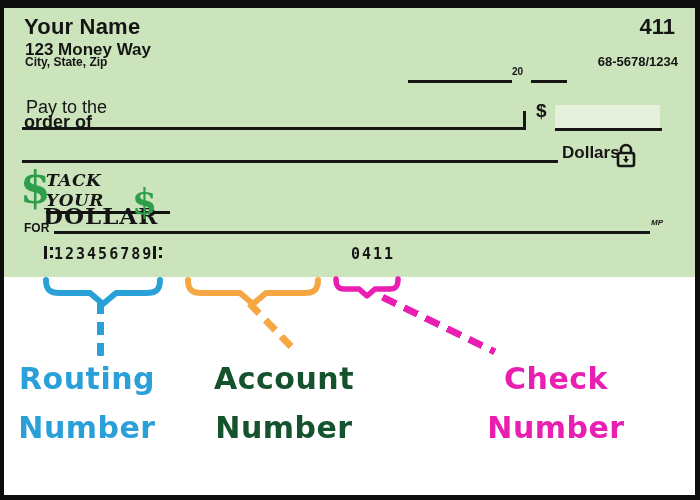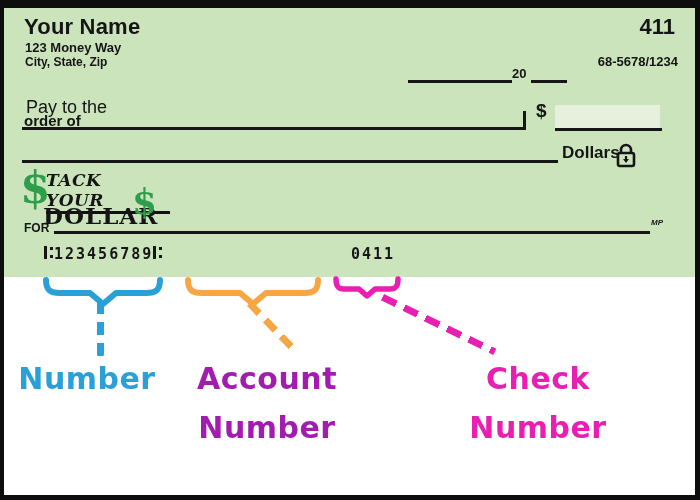--- a/index.html
+++ b/index.html
@@ -12,7 +12,7 @@
   .ink-line{background:#161616;height:3px;}
   
   .payor-name{left:24px;top:14px;font-size:22px;font-weight:bold;letter-spacing:0.2px;}
-  .payor-addr1{left:25px;top:40px;font-size:13px;font-weight:bold;}
+  .payor-addr1{left:25px;top:40px;font-size:17px;font-weight:bold;}
   .payor-addr2{left:25px;top:55px;font-size:12px;font-weight:bold;}
   
   .check-no-top{right:25px;top:14px;font-size:22px;font-weight:bold;}

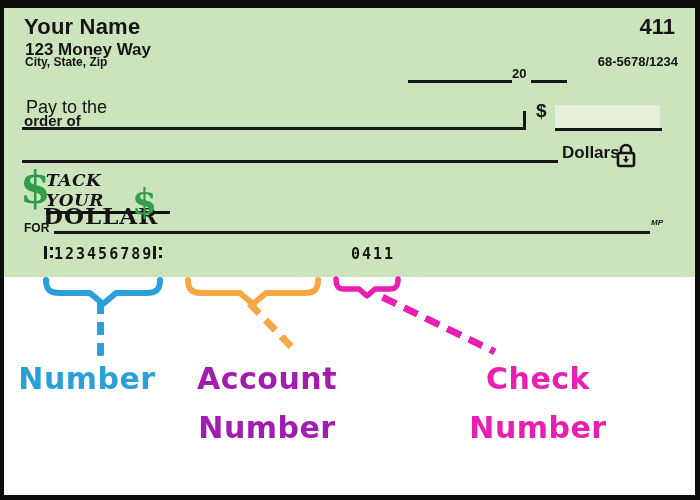--- a/index.html
+++ b/index.html
@@ -19,7 +19,7 @@
   .fraction{right:22px;top:54px;font-size:13px;font-weight:bold;}
   
   .date-line-long{left:408px;top:80px;width:104px;}
-  .date-prefix{left:512px;top:66px;font-size:13px;font-weight:bold;text-align:right;}
+  .date-prefix{left:512px;top:66px;font-size:10px;font-weight:bold;text-align:right;}
   .date-line-short{left:531px;top:80px;width:36px;}
   
   .payto-1{left:26px;top:97px;font-size:18px;font-weight:normal;}

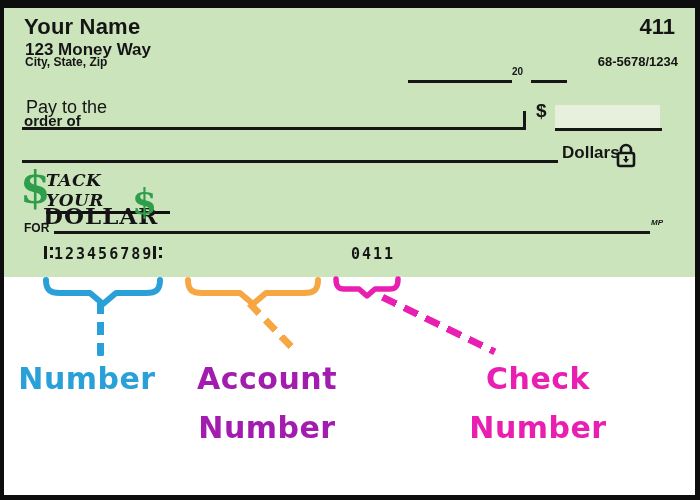--- a/index.html
+++ b/index.html
@@ -23,7 +23,7 @@
   .date-line-short{left:531px;top:80px;width:36px;}
   
   .payto-1{left:26px;top:97px;font-size:18px;font-weight:normal;}
-  .payto-2{left:24px;top:112px;font-size:15px;font-weight:bold;}
+  .payto-2{left:24px;top:112px;font-size:18px;font-weight:bold;}
   .payee-line{left:22px;top:127px;width:503px;}
   .payee-tick{left:523px;top:111px;width:3px;height:19px;background:#161616;}
   .dollar-sign{left:536px;top:100px;font-size:19px;font-weight:bold;}

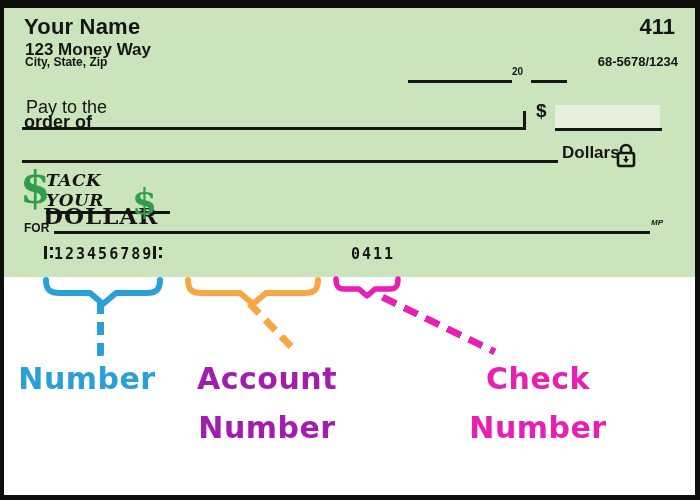--- a/index.html
+++ b/index.html
@@ -142,6 +142,7 @@
   <div class="abs dash-pink"></div>
 
   <div class="abs callout callout-routing">
+    <div>Routing</div>
     <div>Number</div>
   </div>
   <div class="abs callout callout-account">

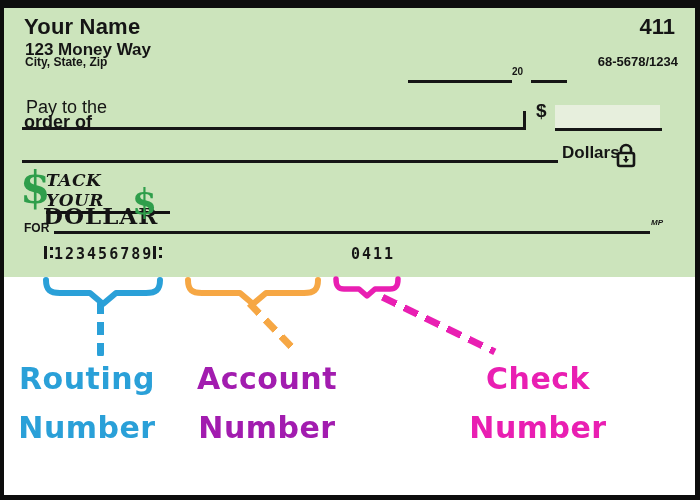--- a/index.html
+++ b/index.html
@@ -74,7 +74,7 @@
   .callout{top:354px;width:140px;text-align:center;font-family:"DejaVu Sans",sans-serif;
         font-size:30px;font-weight:bold;line-height:49px;letter-spacing:0.5px;}
   .callout-routing{left:17px;color:#2aa0d8;}
-  .callout-account{left:197px;color:#a21caf;}
+  .callout-account{left:214px;color:#14532d;}
   .callout-check{left:468px;color:#e91fb2;text-align:center;}
 </style>
 </head>

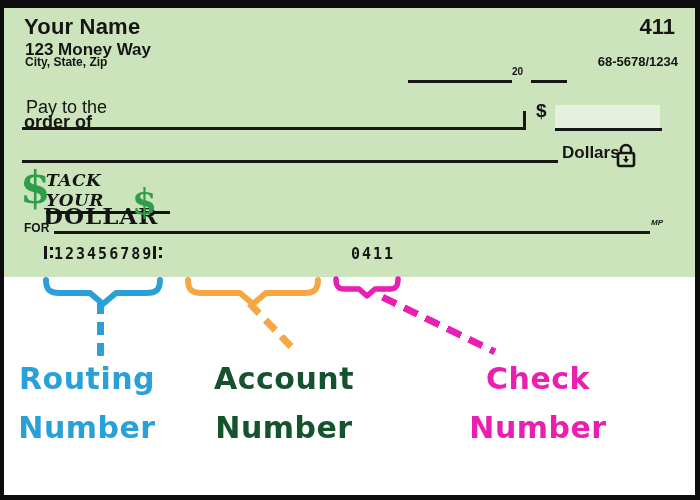--- a/index.html
+++ b/index.html
@@ -75,7 +75,7 @@
         font-size:30px;font-weight:bold;line-height:49px;letter-spacing:0.5px;}
   .callout-routing{left:17px;color:#2aa0d8;}
   .callout-account{left:214px;color:#14532d;}
-  .callout-check{left:468px;color:#e91fb2;text-align:center;}
+  .callout-check{left:486px;color:#e91fb2;text-align:center;}
 </style>
 </head>
 <body>

